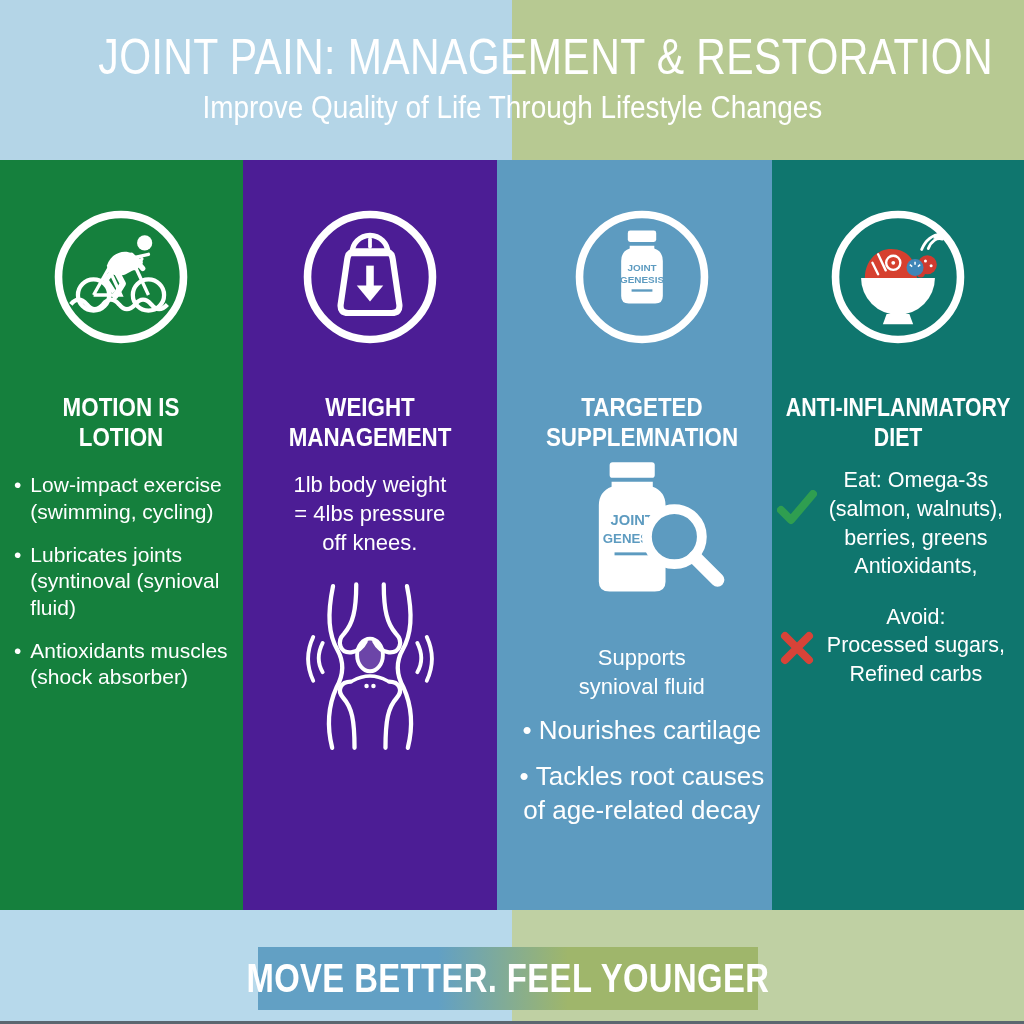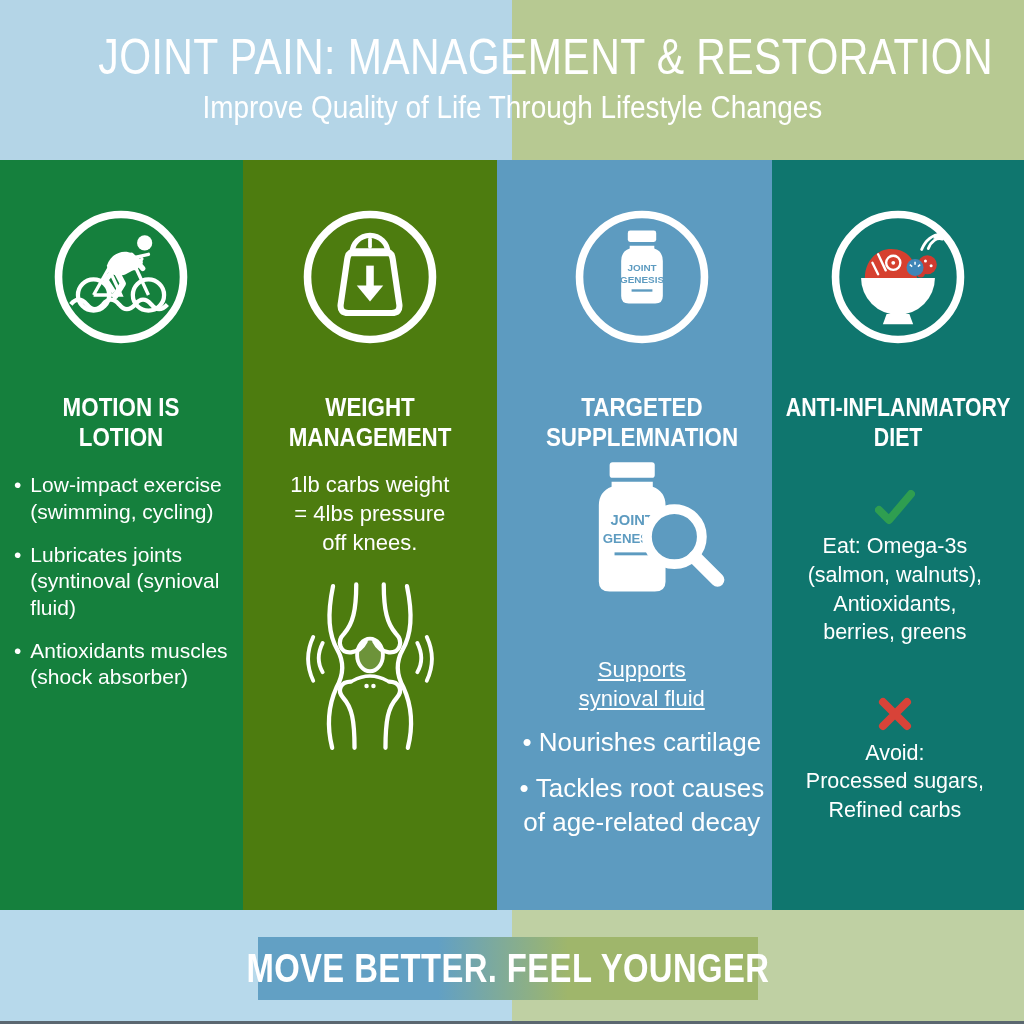--- a/index.html
+++ b/index.html
@@ -16,7 +16,7 @@
   .cols{display:flex;height:750px;}
   .col{position:relative;text-align:center;}
   .col-motion{width:256px;background:#15803d;}
-  .col-weight{width:268px;background:#4d7c0f;}
+  .col-weight{width:268px;background:#4c1d95;}
   .col-supplement{width:274px;background:#5d9bc0;padding-left:15px;}
   .col-diet{width:266px;background:#0f766e;}
   .icon-circle{display:block;margin:46px auto 0;}

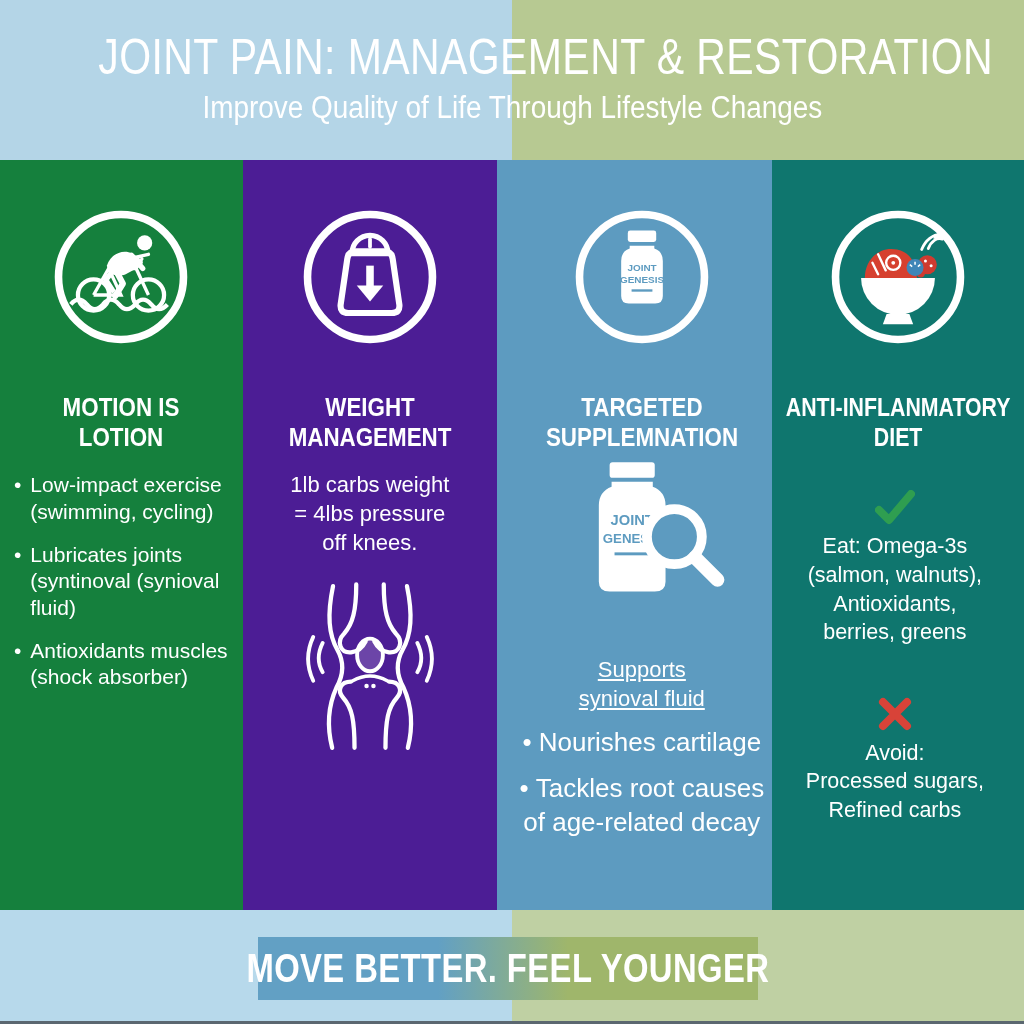--- a/index.html
+++ b/index.html
@@ -110,7 +110,7 @@
       </svg>
       <div class="col-title">WEIGHT MANAGEMENT</div>
       <div class="lines">
-        <div>1lb carbs weight</div>
+        <div>1lb body weight</div>
         <div>= 4lbs pressure</div>
         <div>off knees.</div>
       </div>

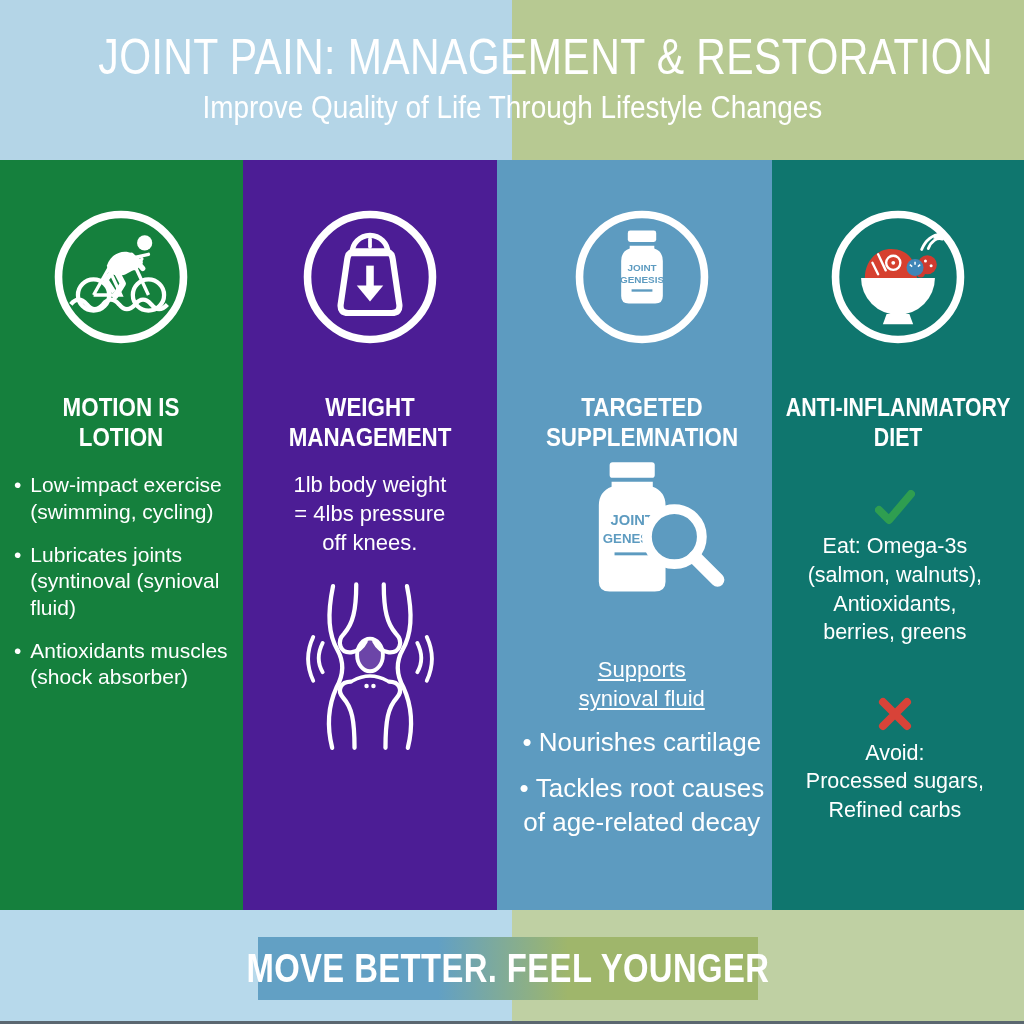--- a/index.html
+++ b/index.html
@@ -33,7 +33,7 @@
               gap:13px;padding:0 6px;}
   .knee-wrap{margin-top:16px;}
   .bottle-wrap{margin-top:8px;}
-  .diet-row{display:flex;margin-top:14px;padding:0 10px 0 4px;flex-direction:column;}
+  .diet-row{display:flex;margin-top:14px;padding:0 10px 0 4px;}
   .diet-row.avoid{margin-top:22px;}
   .diet-mark{flex:0 0 42px;display:flex;justify-content:center;}
   .diet-mark.check{padding-top:24px;}

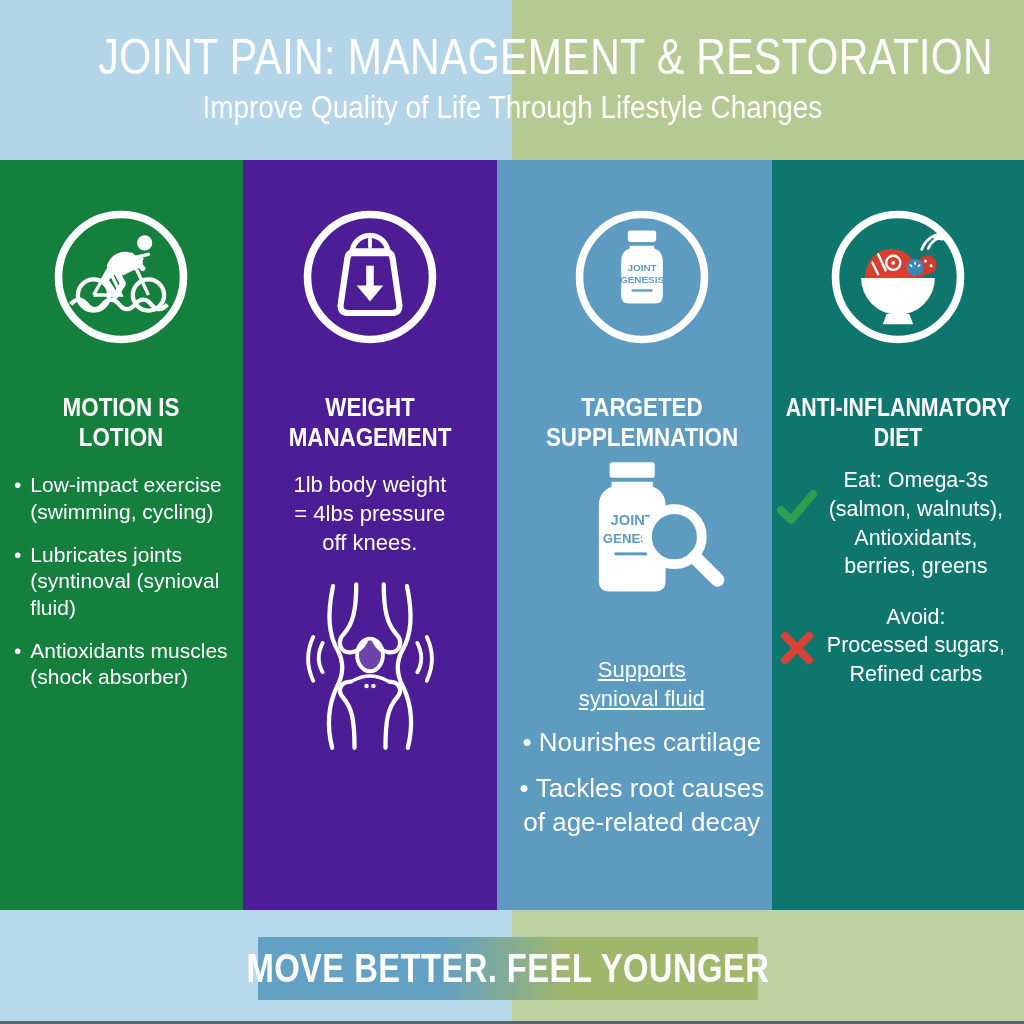--- a/index.html
+++ b/index.html
@@ -193,8 +193,8 @@
         <div class="diet-text">
           <div>Eat: Omega-3s</div>
           <div>(salmon, walnuts),</div>
+          <div>berries, greens</div>
           <div>Antioxidants,</div>
-          <div>berries, greens</div>
         </div>
       </div>
       <div class="diet-row avoid">

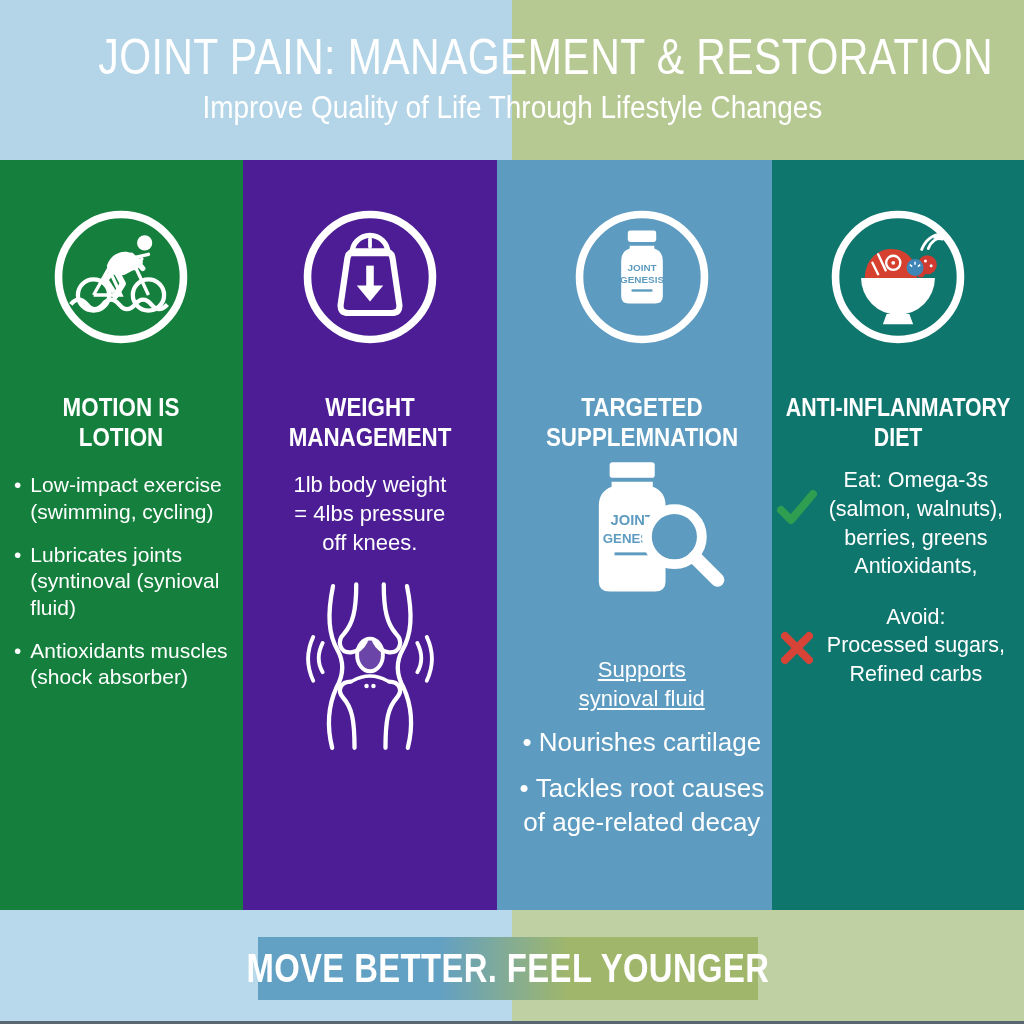--- a/index.html
+++ b/index.html
@@ -28,7 +28,7 @@
   .bullet{display:flex;gap:9px;}
   .bullet .dot{flex:0 0 auto;}
   .lines{margin-top:18px;font-size:22px;line-height:1.32;}
-  .lead-lines{margin-top:24px;font-size:22px;line-height:1.3;text-decoration:underline;}
+  .lead-lines{margin-top:12px;font-size:22px;line-height:1.3;}
   .c3-bullets{margin-top:12px;font-size:26px;line-height:1.3;display:flex;flex-direction:column;
               gap:13px;padding:0 6px;}
   .knee-wrap{margin-top:16px;}

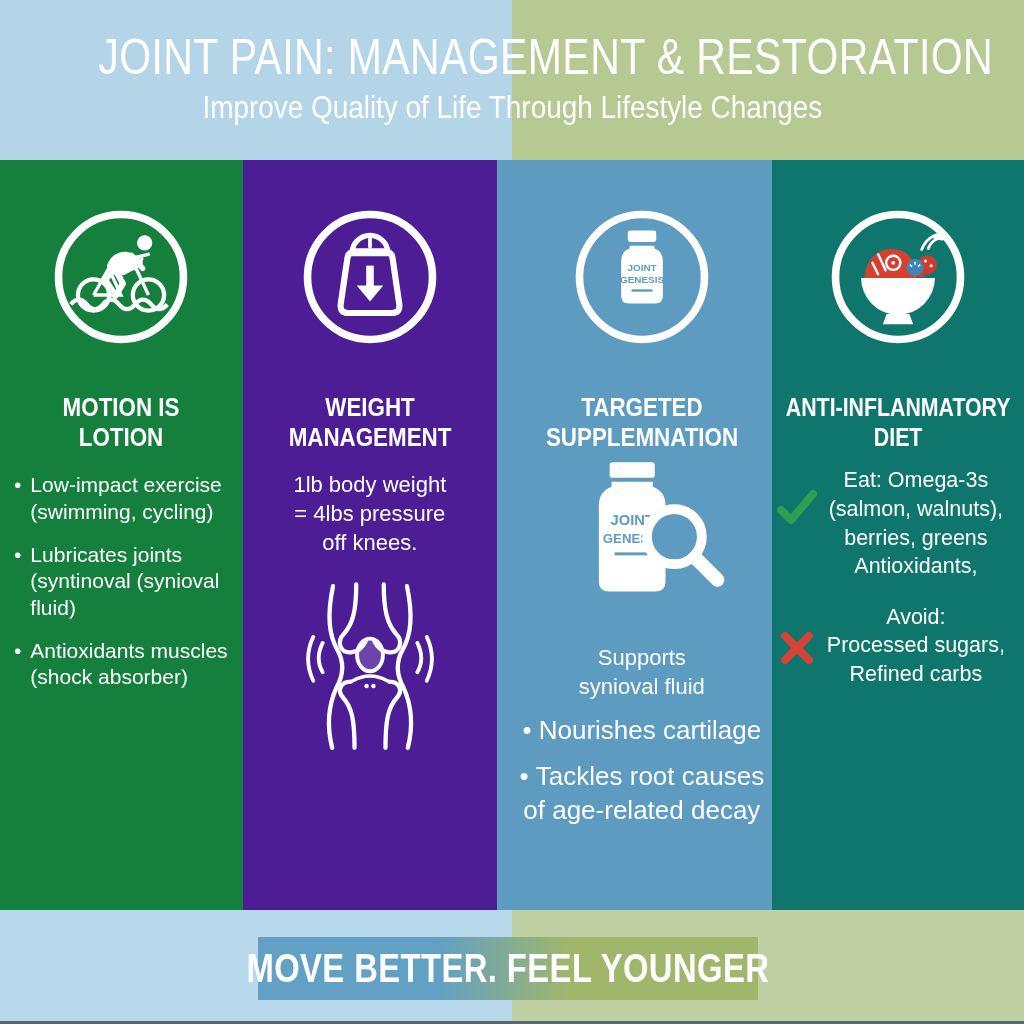--- a/index.html
+++ b/index.html
@@ -42,7 +42,7 @@
   
   .footer{position:relative;height:114px;
           background:linear-gradient(90deg,#b7d9eb 0 50%,#bfd0a3 50% 100%);}
-  .banner{position:absolute;left:258px;top:27px;width:500px;height:63px;
+  .banner{position:absolute;left:258px;top:37px;width:500px;height:63px;
           background:linear-gradient(90deg,#62a0c4 0%,#62a0c4 36%,#9fb66b 62%,#9fb66b 100%);
           display:flex;align-items:center;justify-content:center;
           font-size:40px;font-weight:700;letter-spacing:.5px;}

